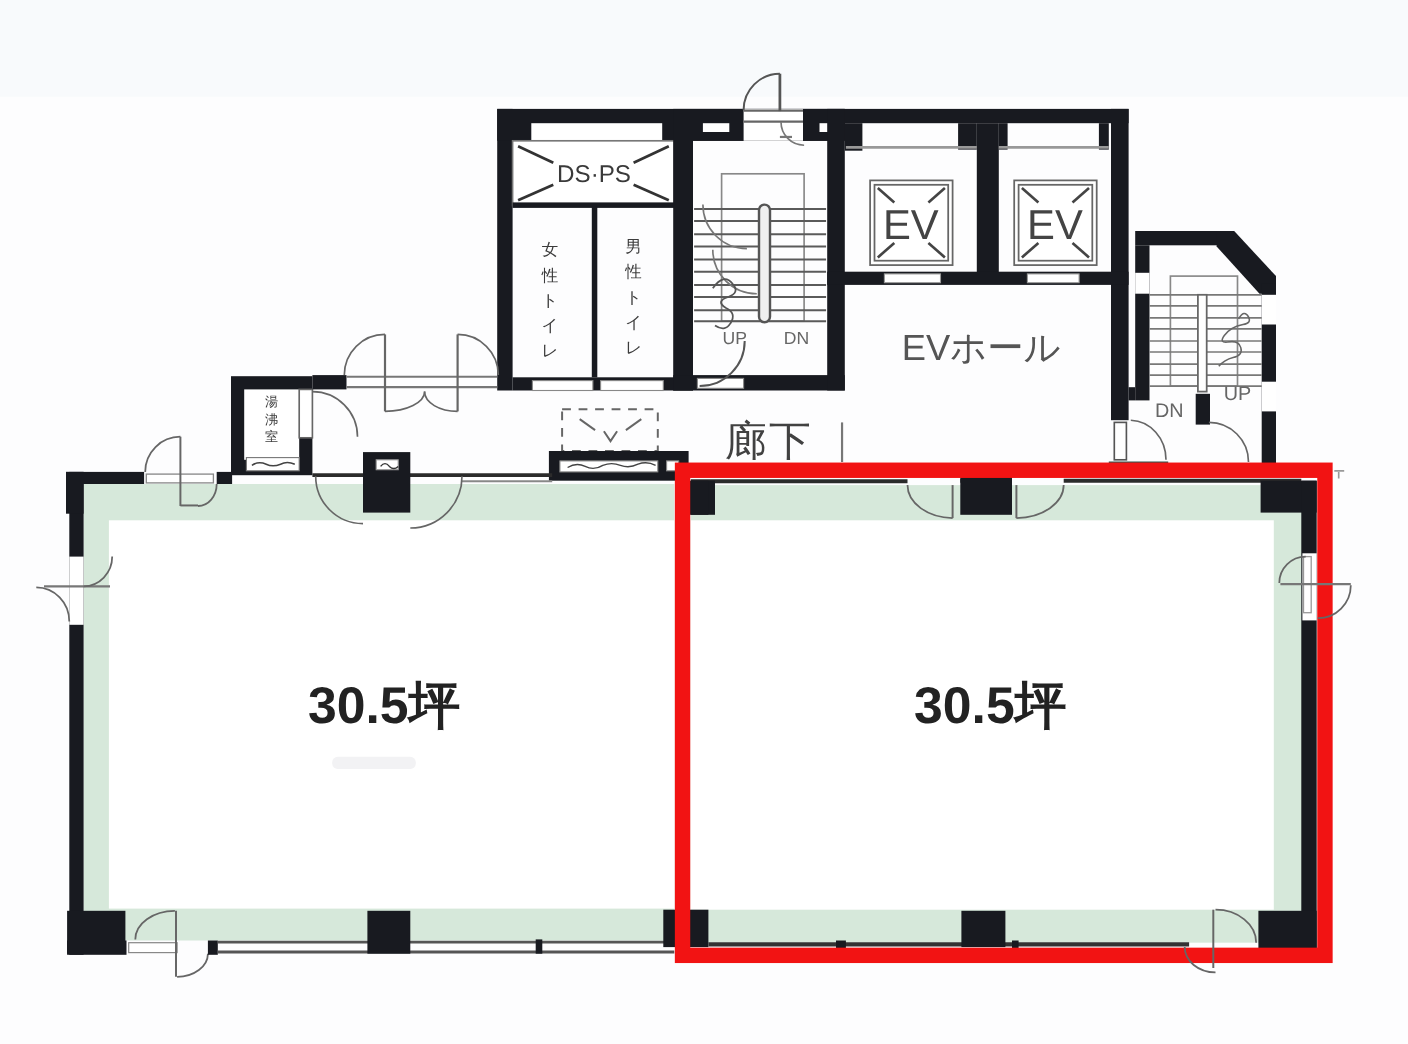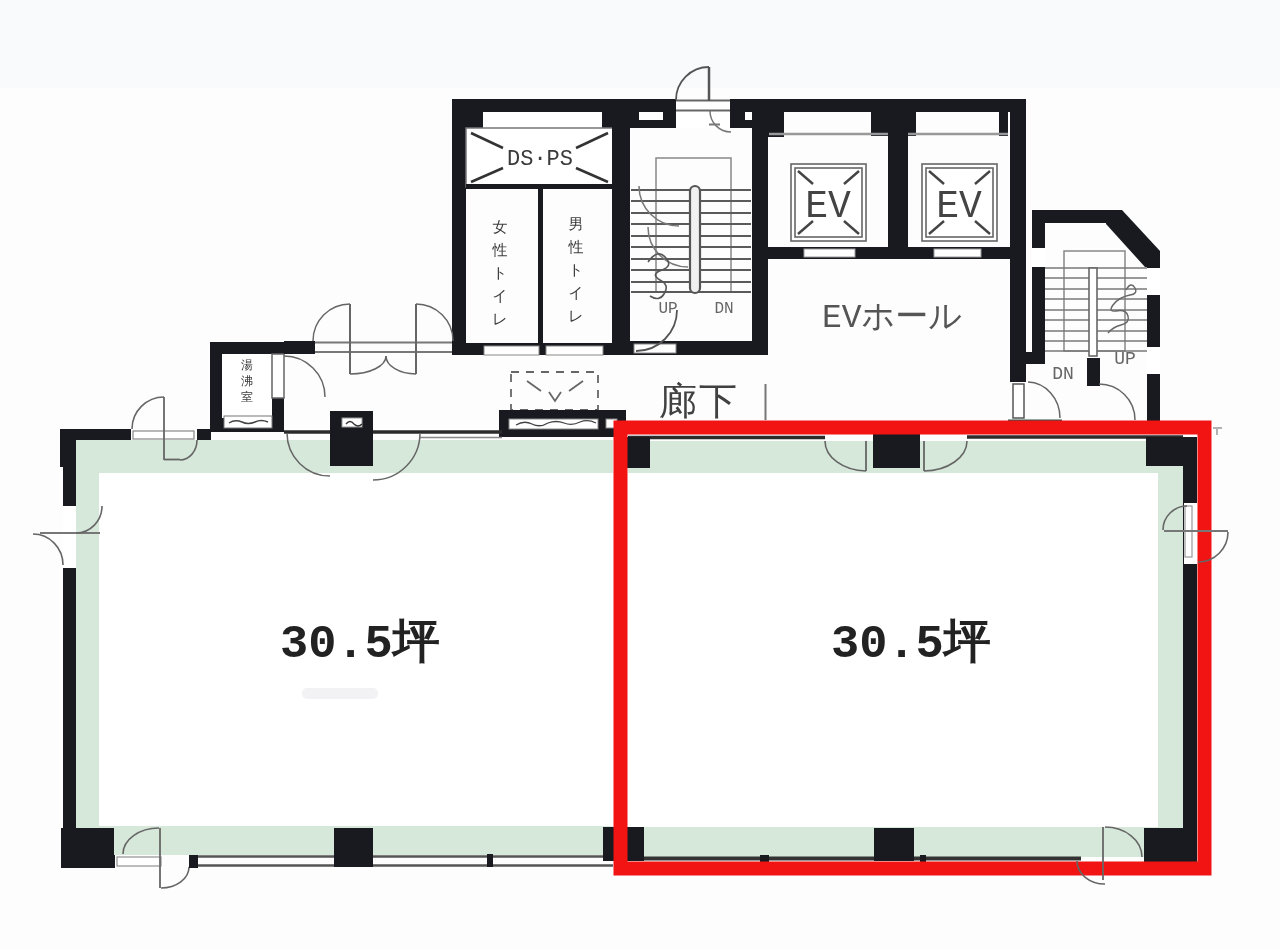--- a/index.html
+++ b/index.html
@@ -4,7 +4,7 @@
 <style>
 html,body{margin:0;padding:0;background:#fdfdfe;}
 #wrap{position:relative;width:1280px;height:949px;overflow:hidden;
-font-family:Liberation Mono, monospace;-webkit-font-smoothing:antialiased;}
+font-family:Liberation Sans, sans-serif;-webkit-font-smoothing:antialiased;}
 svg{position:absolute;left:0;top:0;}
 </style>
 </head>

